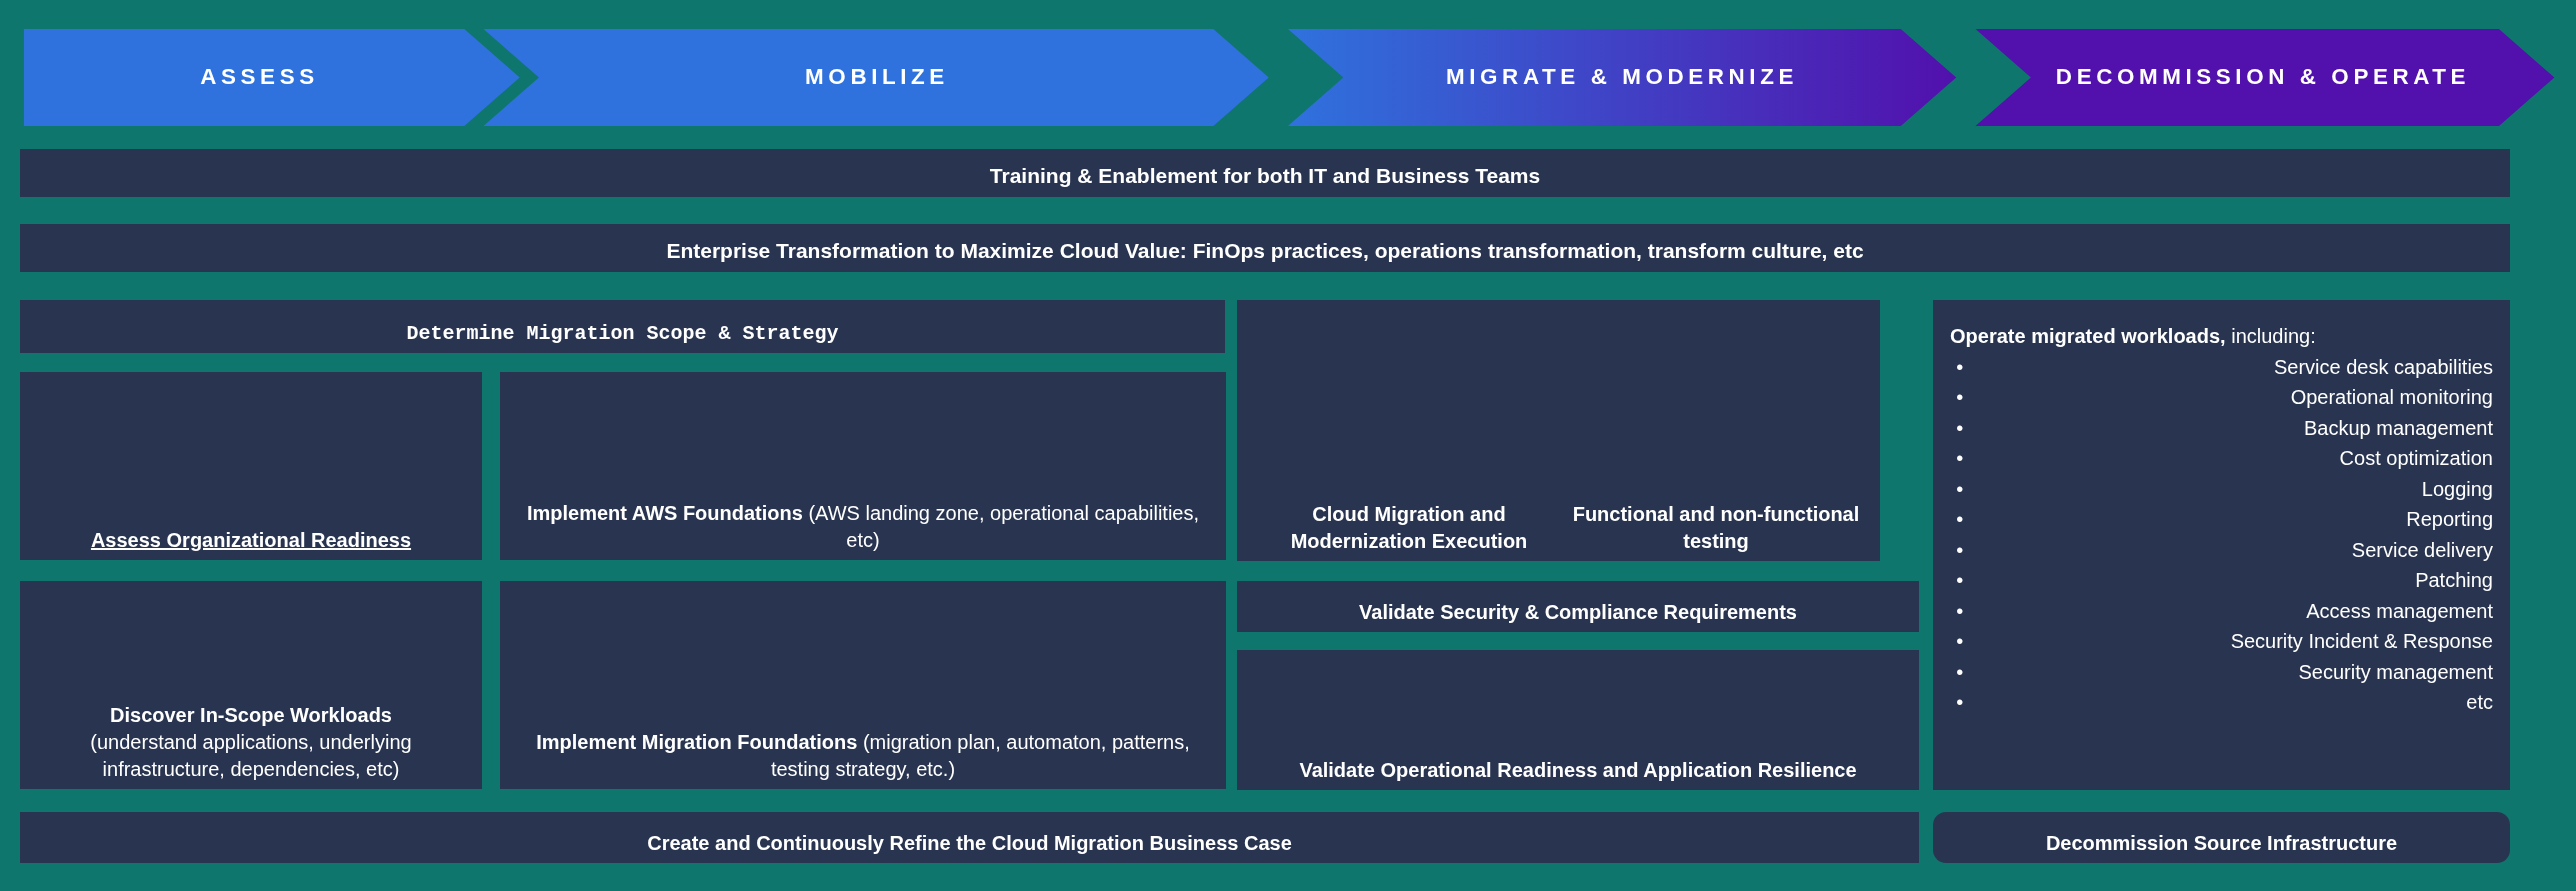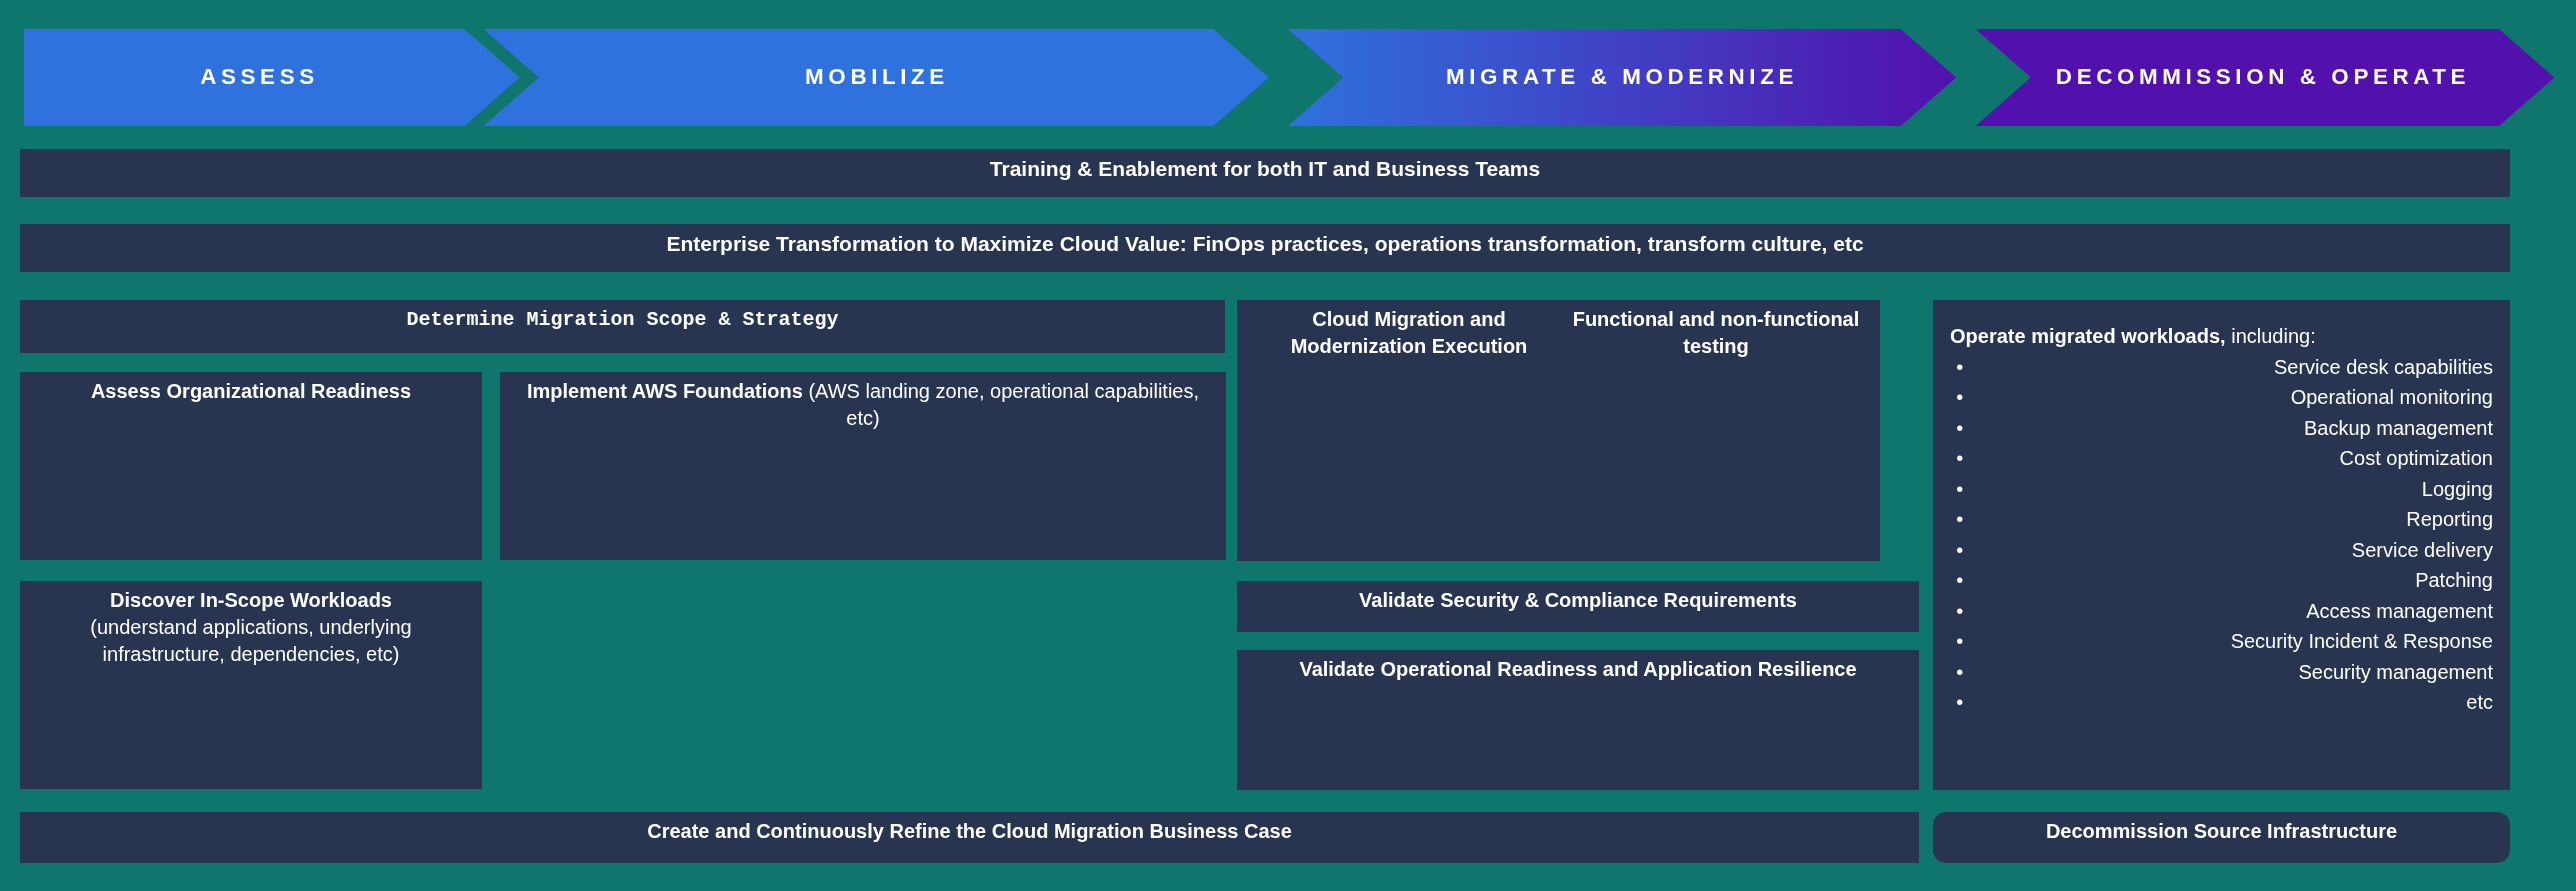--- a/index.html
+++ b/index.html
@@ -48,7 +48,7 @@
     background: #293550;
     color: #ffffff;
     display: flex;
-    align-items: flex-start;
+    align-items: flex-end;
     justify-content: center;
     text-align: center;
     padding: 6.2px 12.4px;

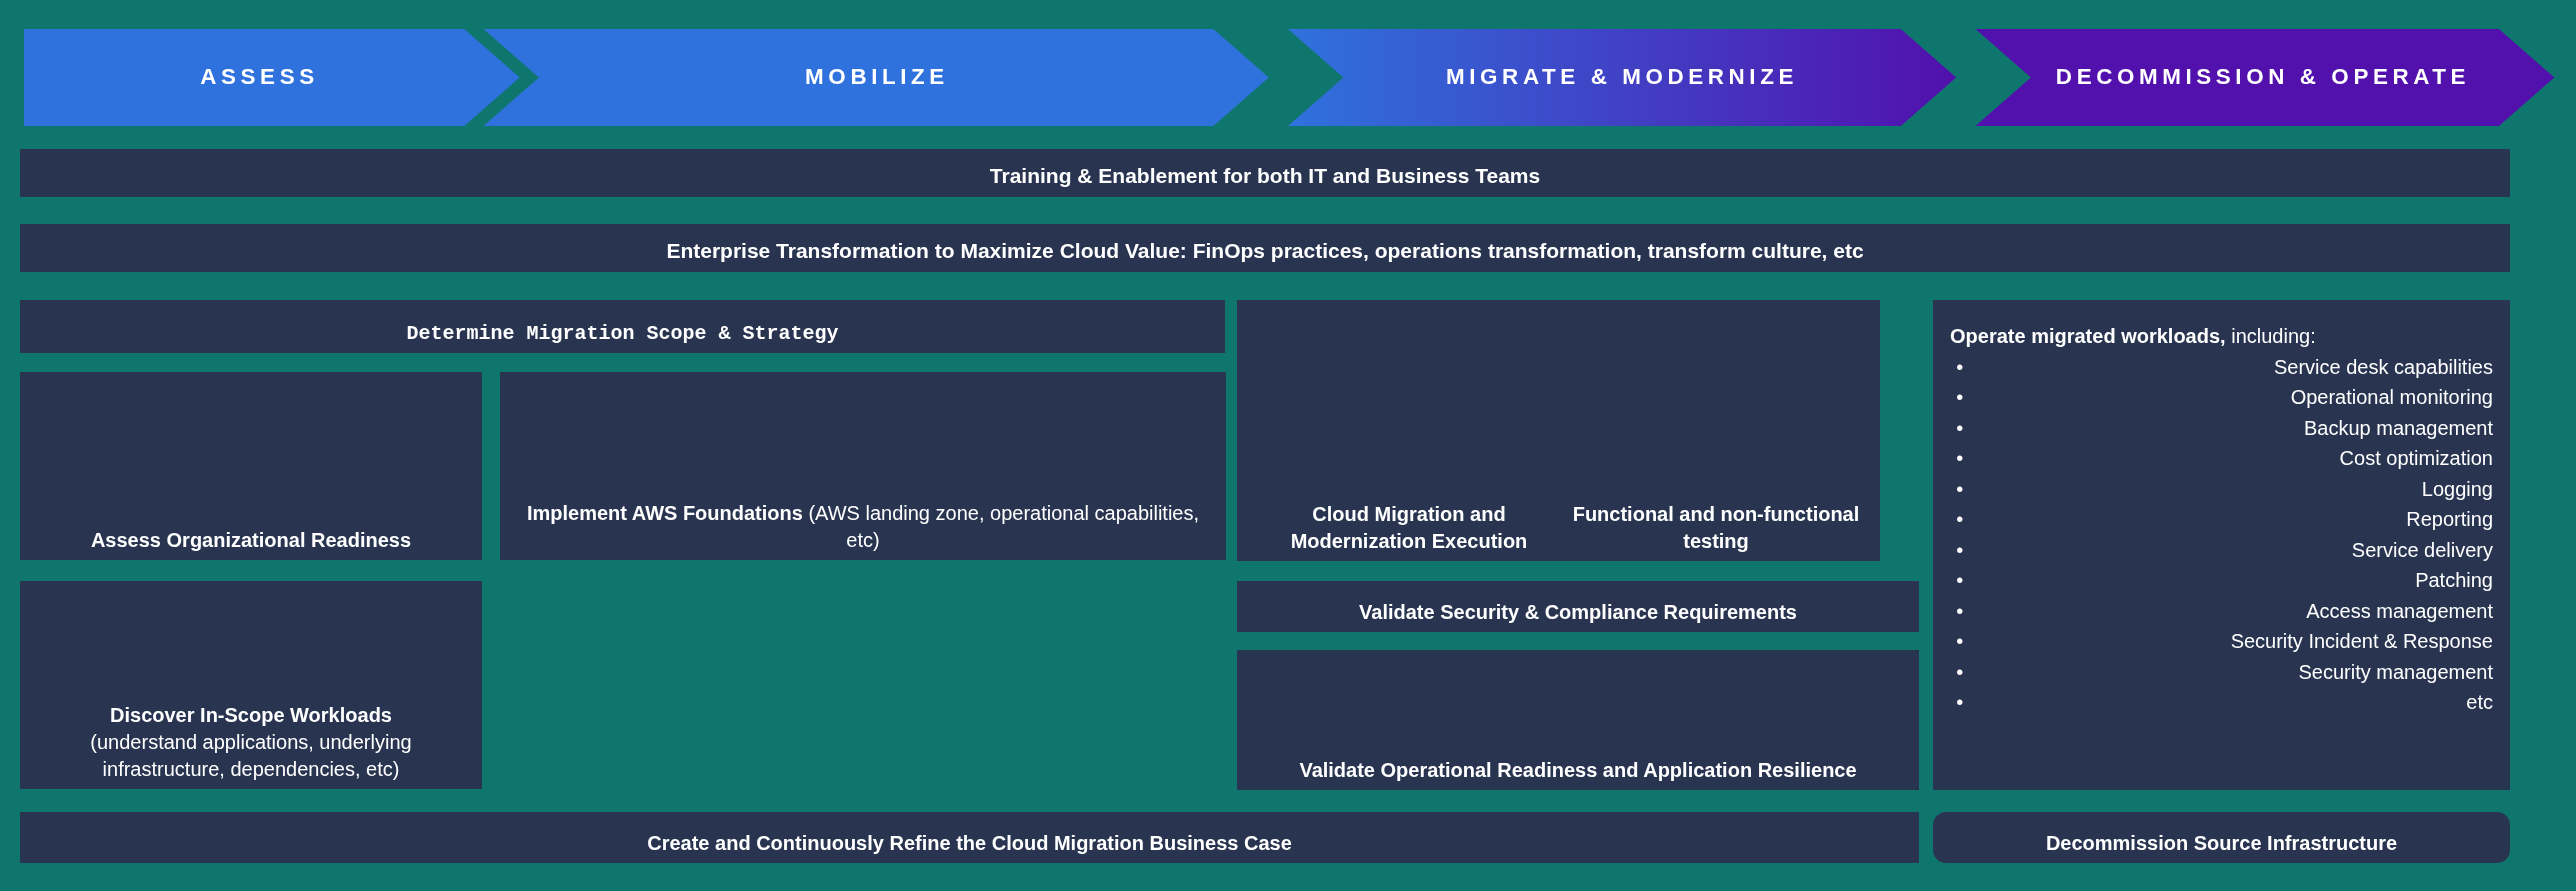--- a/index.html
+++ b/index.html
@@ -138,7 +138,7 @@
     <span class="txt" style="font-weight:bold;font-family:Liberation Mono, monospace;">Determine Migration Scope &amp; Strategy</span>
   </div>
 
-  <div class="panel" style="left:20px; top:372px; width:462px; height:188px;">
+  <div class="panel" style="left:20px; top:372px; width:462px; height:188px;text-decoration:underline;">
     <span class="txt" style="font-weight:bold;">Assess Organizational Readiness</span>
   </div>
 

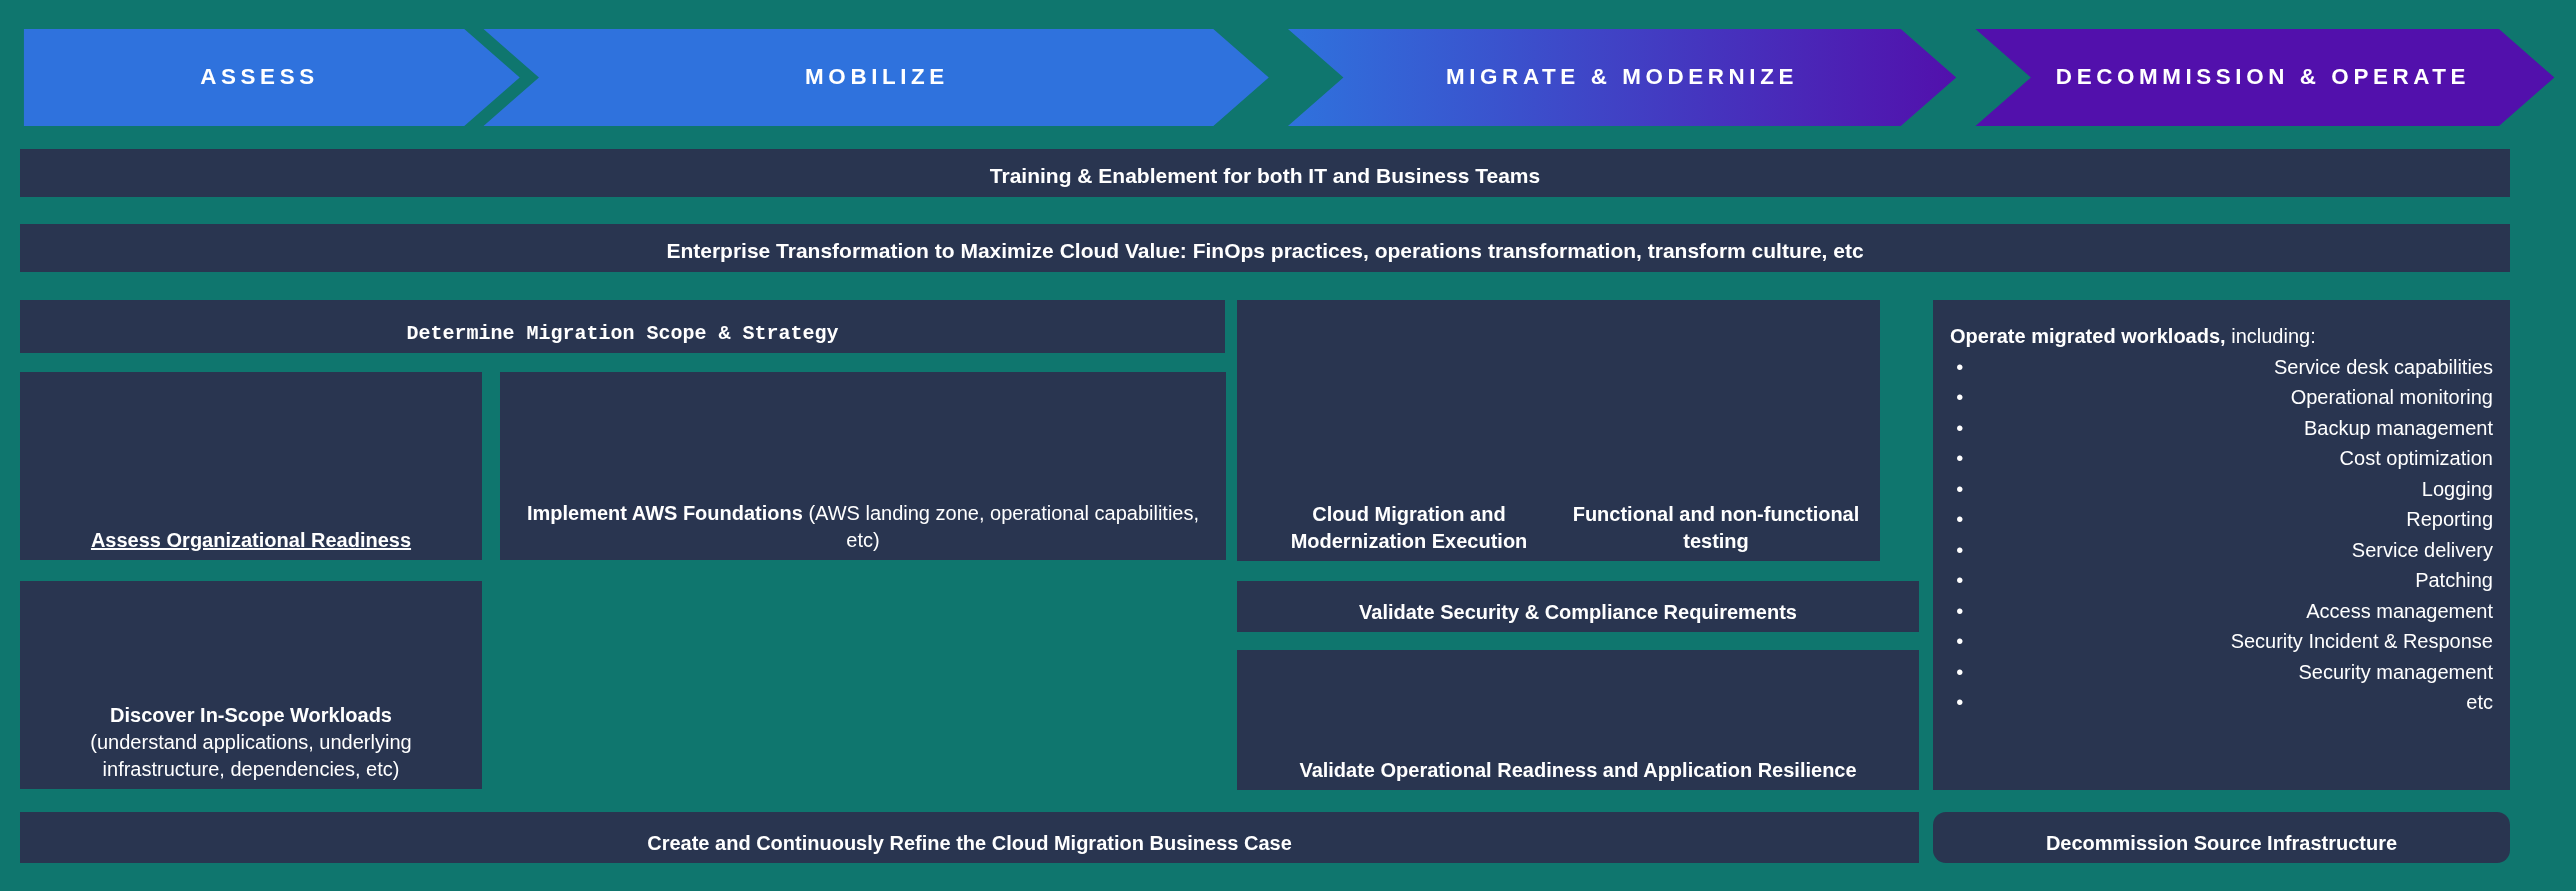--- a/index.html
+++ b/index.html
@@ -150,6 +150,9 @@
     <span class="txt"><b>Implement AWS Foundations</b><span> (AWS landing zone, operational capabilities, etc)</span></span>
   </div>
 
+  <div class="panel" style="left:500px; top:581px; width:726px; height:208px;">
+    <span class="txt"><b>Implement Migration Foundations</b><span> (migration plan, automaton, patterns, testing strategy, etc.)</span></span>
+  </div>
 
   <div class="panel" style="left:1237px; top:300px; width:344px; height:261px;">
     <span class="txt" style="font-weight:bold;">Cloud Migration and Modernization Execution</span>

